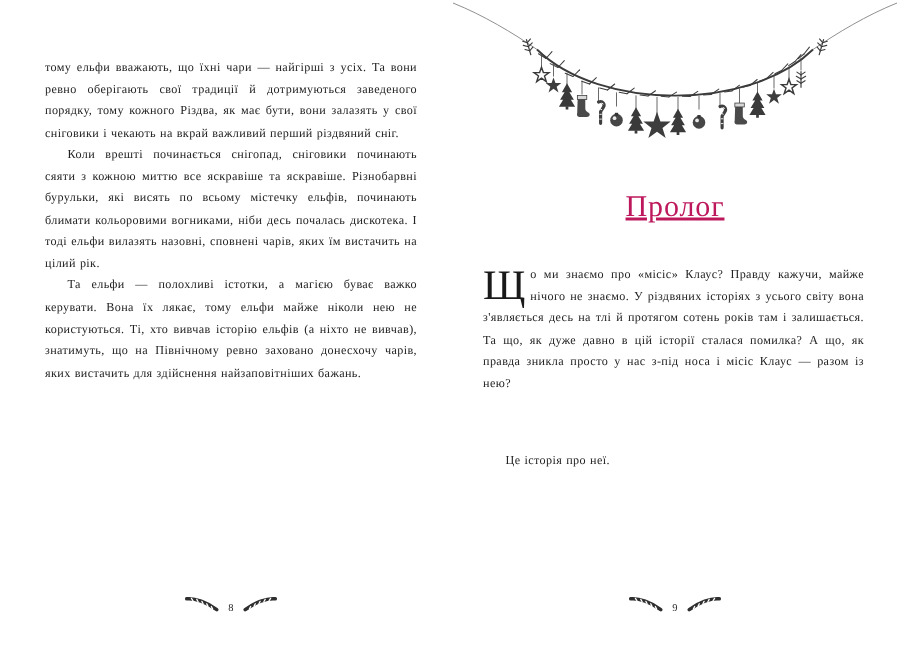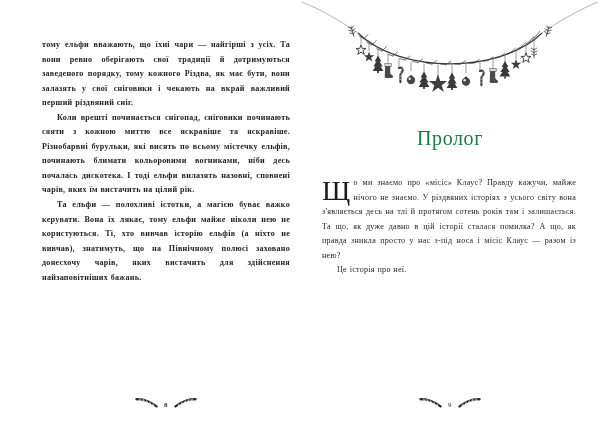--- a/index.html
+++ b/index.html
@@ -24,7 +24,7 @@
     width: 300px;
     box-sizing: border-box;
   }
-  .page-left  { left: 16px; font-weight: bold; }
+  .page-left  { left: 4px; }
   .page-right { left: 300px; }
 
   .textblock {

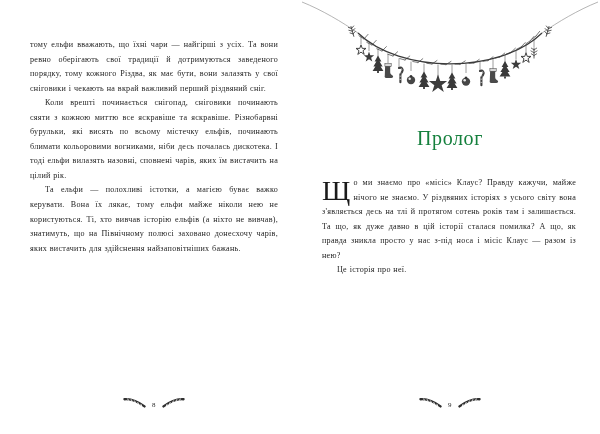--- a/index.html
+++ b/index.html
@@ -63,8 +63,9 @@
     font-size: 20px;
     line-height: 24px;
     letter-spacing: 0.6px;
-    color: #15803d;
+    color: #be185d;
     font-family: "Liberation Serif", "DejaVu Serif", serif;
+    text-decoration: underline;
   }
 
   

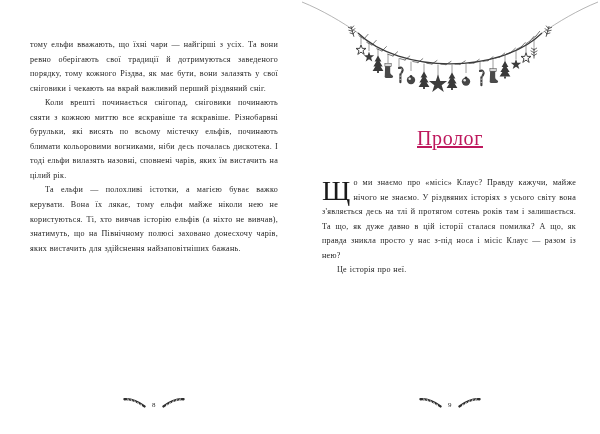--- a/index.html
+++ b/index.html
@@ -120,7 +120,7 @@
     <div class="textblock">
       <p class="cont">тому ельфи вважають, що їхні чари — найгірші з усіх. Та вони ревно оберігають свої традиції й дотримуються заведеного порядку, тому кожного Різдва, як має бути, вони залазять у свої сніговики і чекають на вкрай важливий перший різдвяний сніг.</p>
       <p>Коли врешті починається снігопад, сніговики починають сяяти з кожною миттю все яскравіше та яскравіше. Різнобарвні бурульки, які висять по всьому містечку ельфів, починають блимати кольоровими вогниками, ніби десь почалась дискотека. І тоді ельфи вилазять назовні, сповнені чарів, яких їм вистачить на цілий рік.</p>
-      <p>Та ельфи — полохливі істотки, а магією буває важко керувати. Вона їх лякає, тому ельфи майже ніколи нею не користуються. Ті, хто вивчав історію ельфів (а ніхто не вивчав), знатимуть, що на Північному полюсі заховано донесхочу чарів, яких вистачить для здійснення найзаповітніших бажань.</p>
+      <p>Та ельфи — полохливі істотки, а магією буває важко керувати. Вона їх лякає, тому ельфи майже ніколи нею не користуються. Ті, хто вивчав історію ельфів (а ніхто не вивчав), знатимуть, що на Північному ревно заховано донесхочу чарів, яких вистачить для здійснення найзаповітніших бажань.</p>
     </div>
 
     <div class="folio">

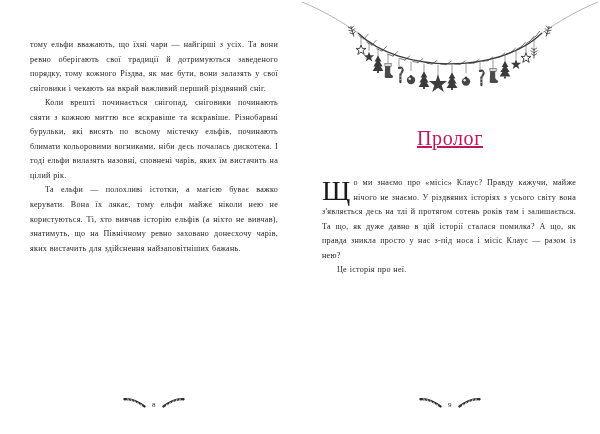--- a/index.html
+++ b/index.html
@@ -51,6 +51,7 @@
   }
   .textblock p.lastline {
     text-align: left;
+    margin-top: 37px;
   }
 
   

